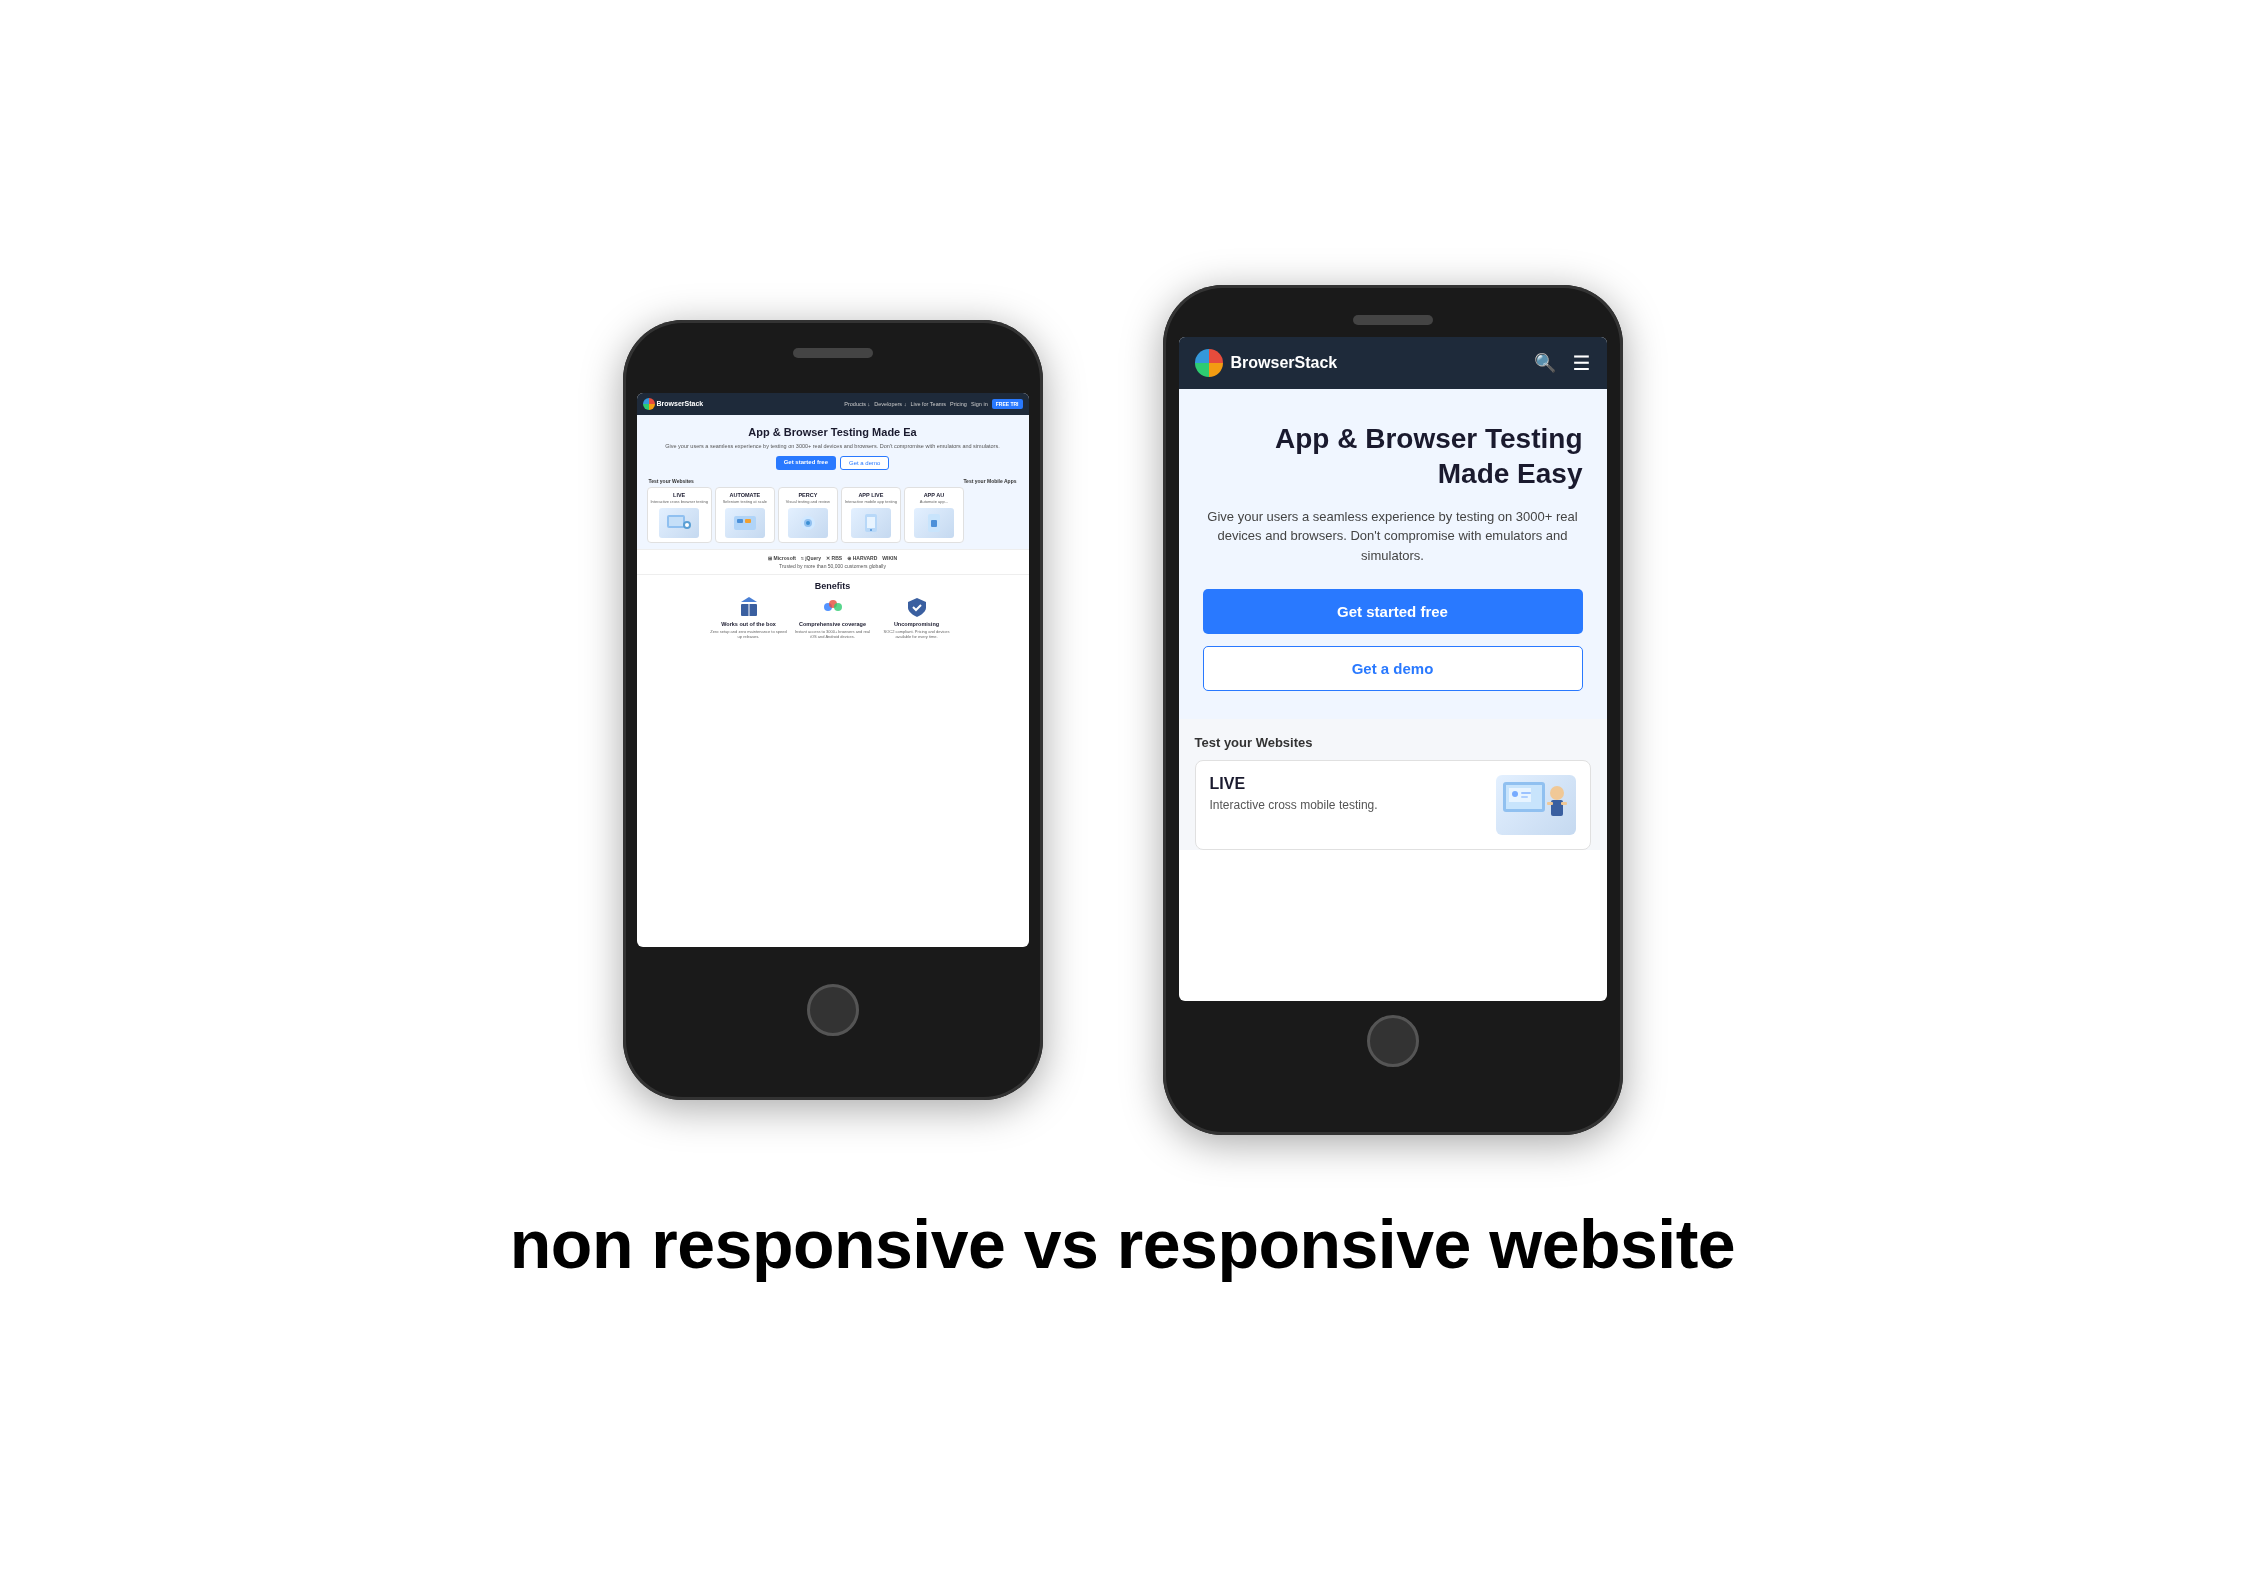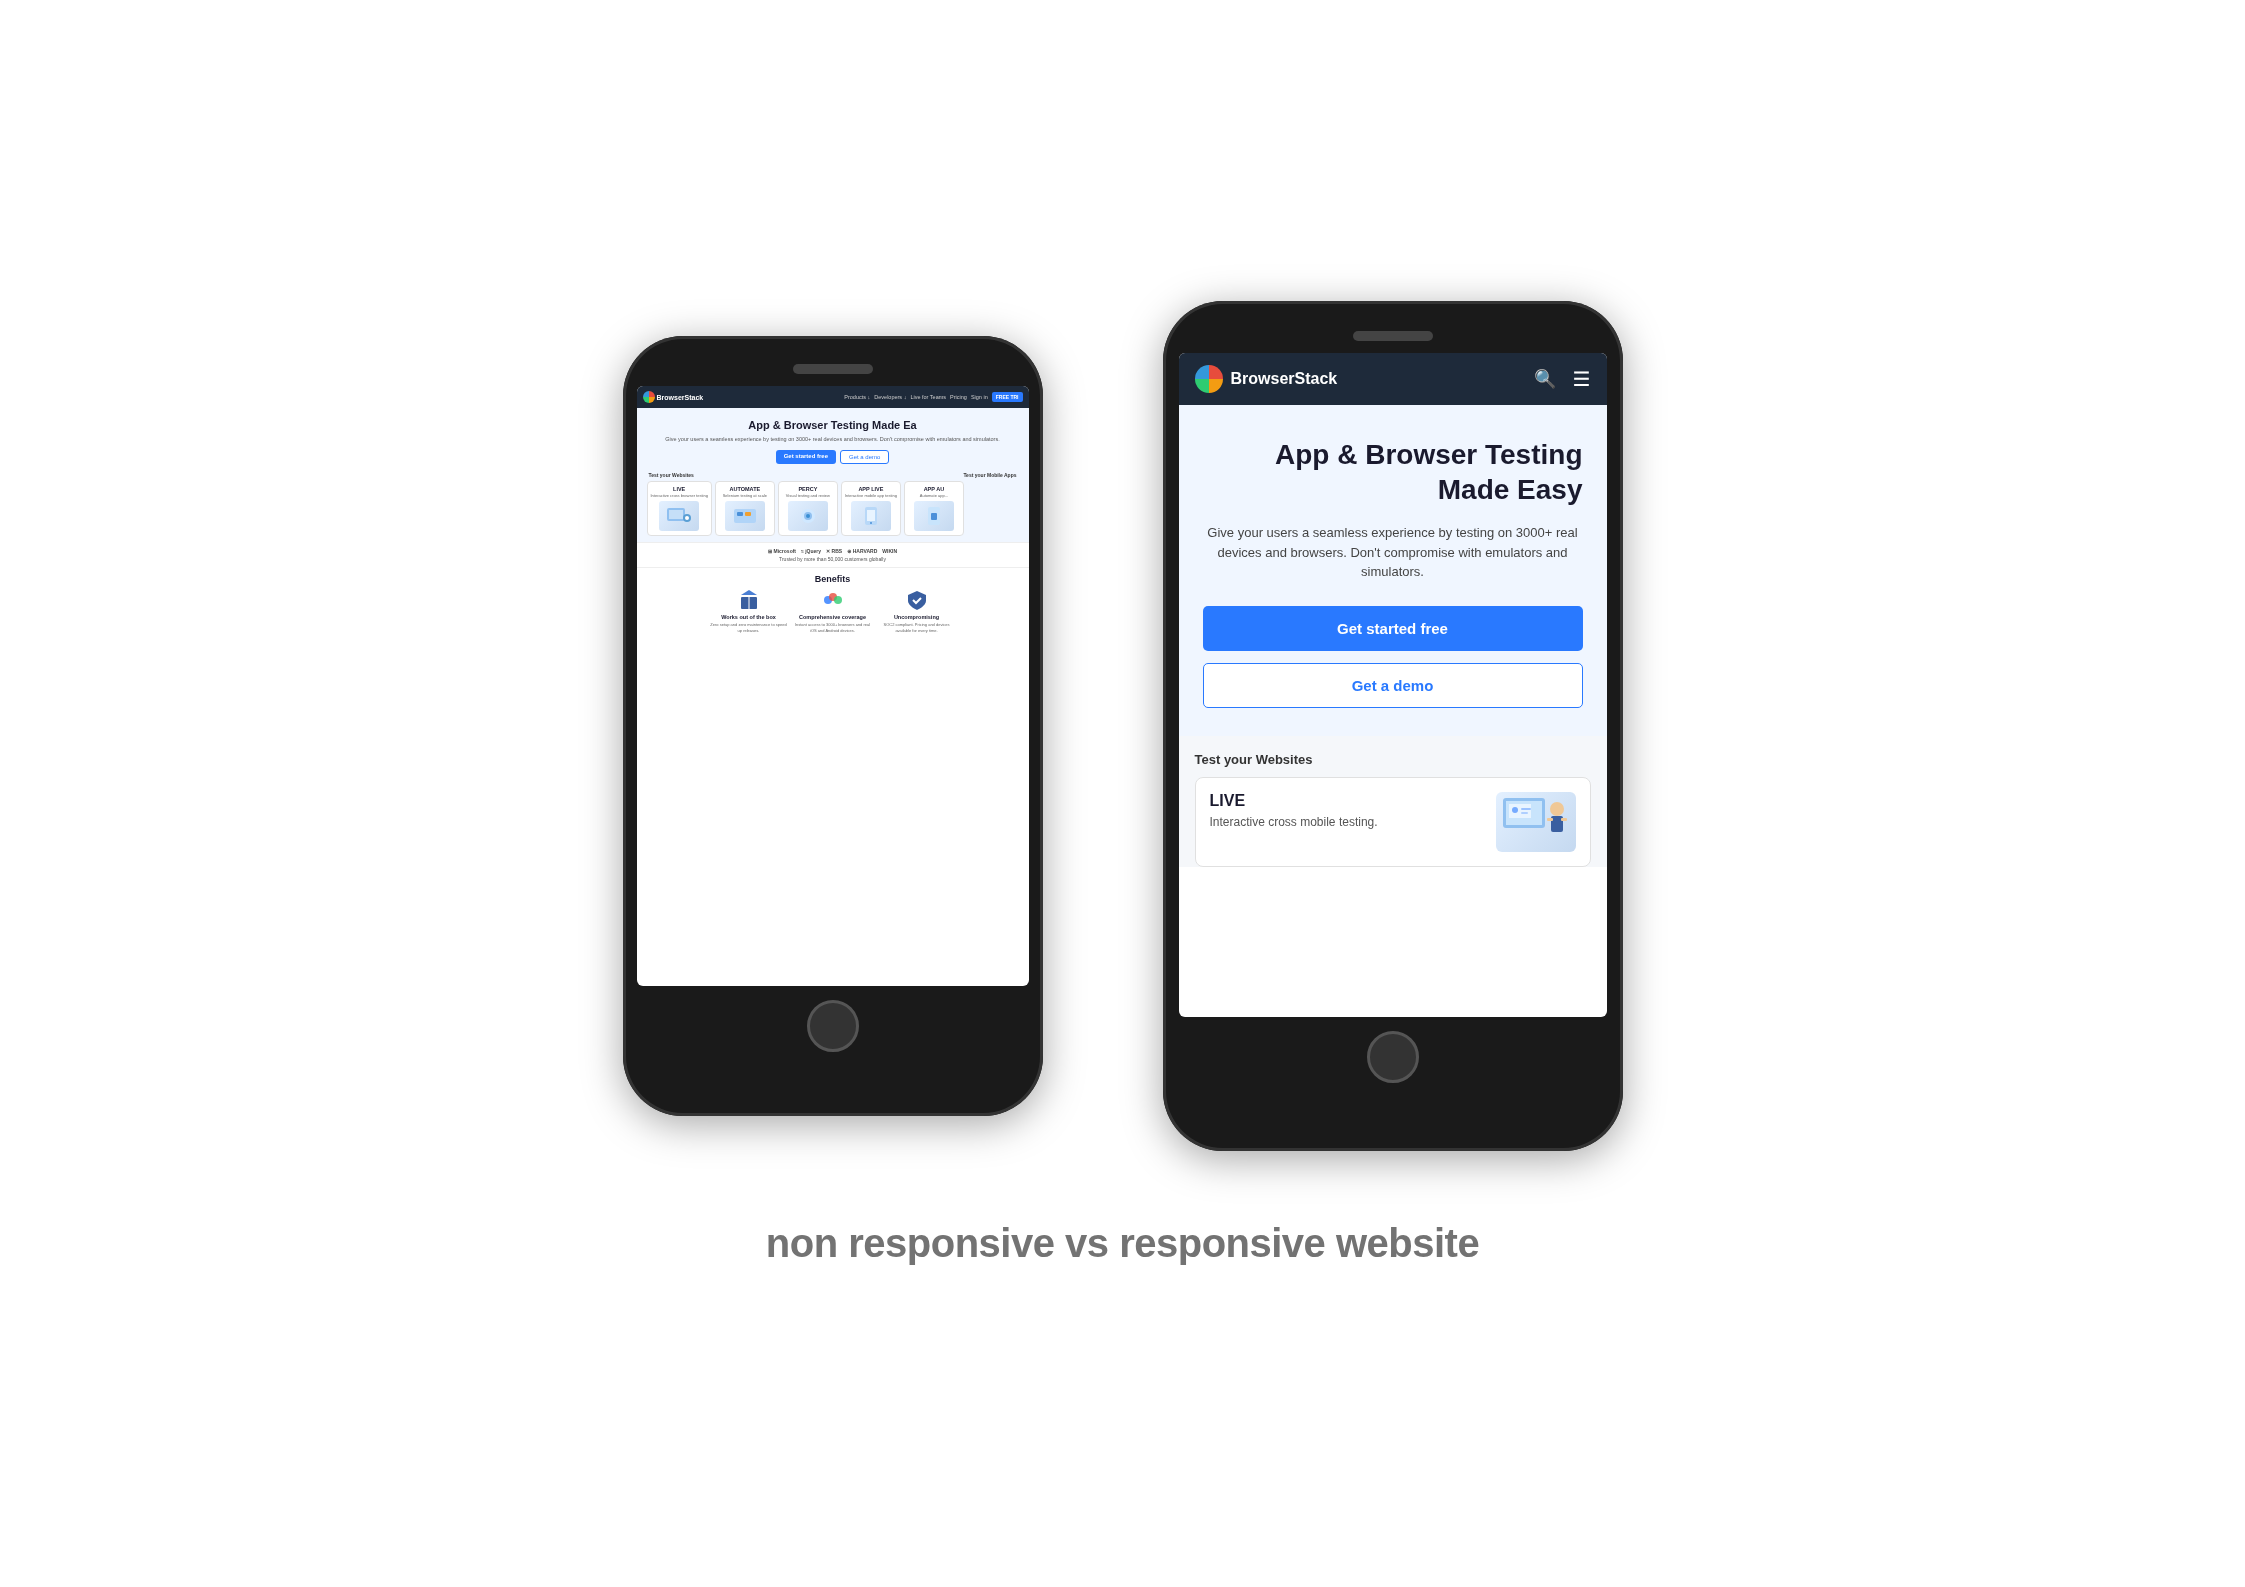--- a/index.html
+++ b/index.html
@@ -40,6 +40,7 @@
       width: 420px;
       height: 780px;
       padding: 28px 14px 64px;
+      gap: 23px;
     }
 
     

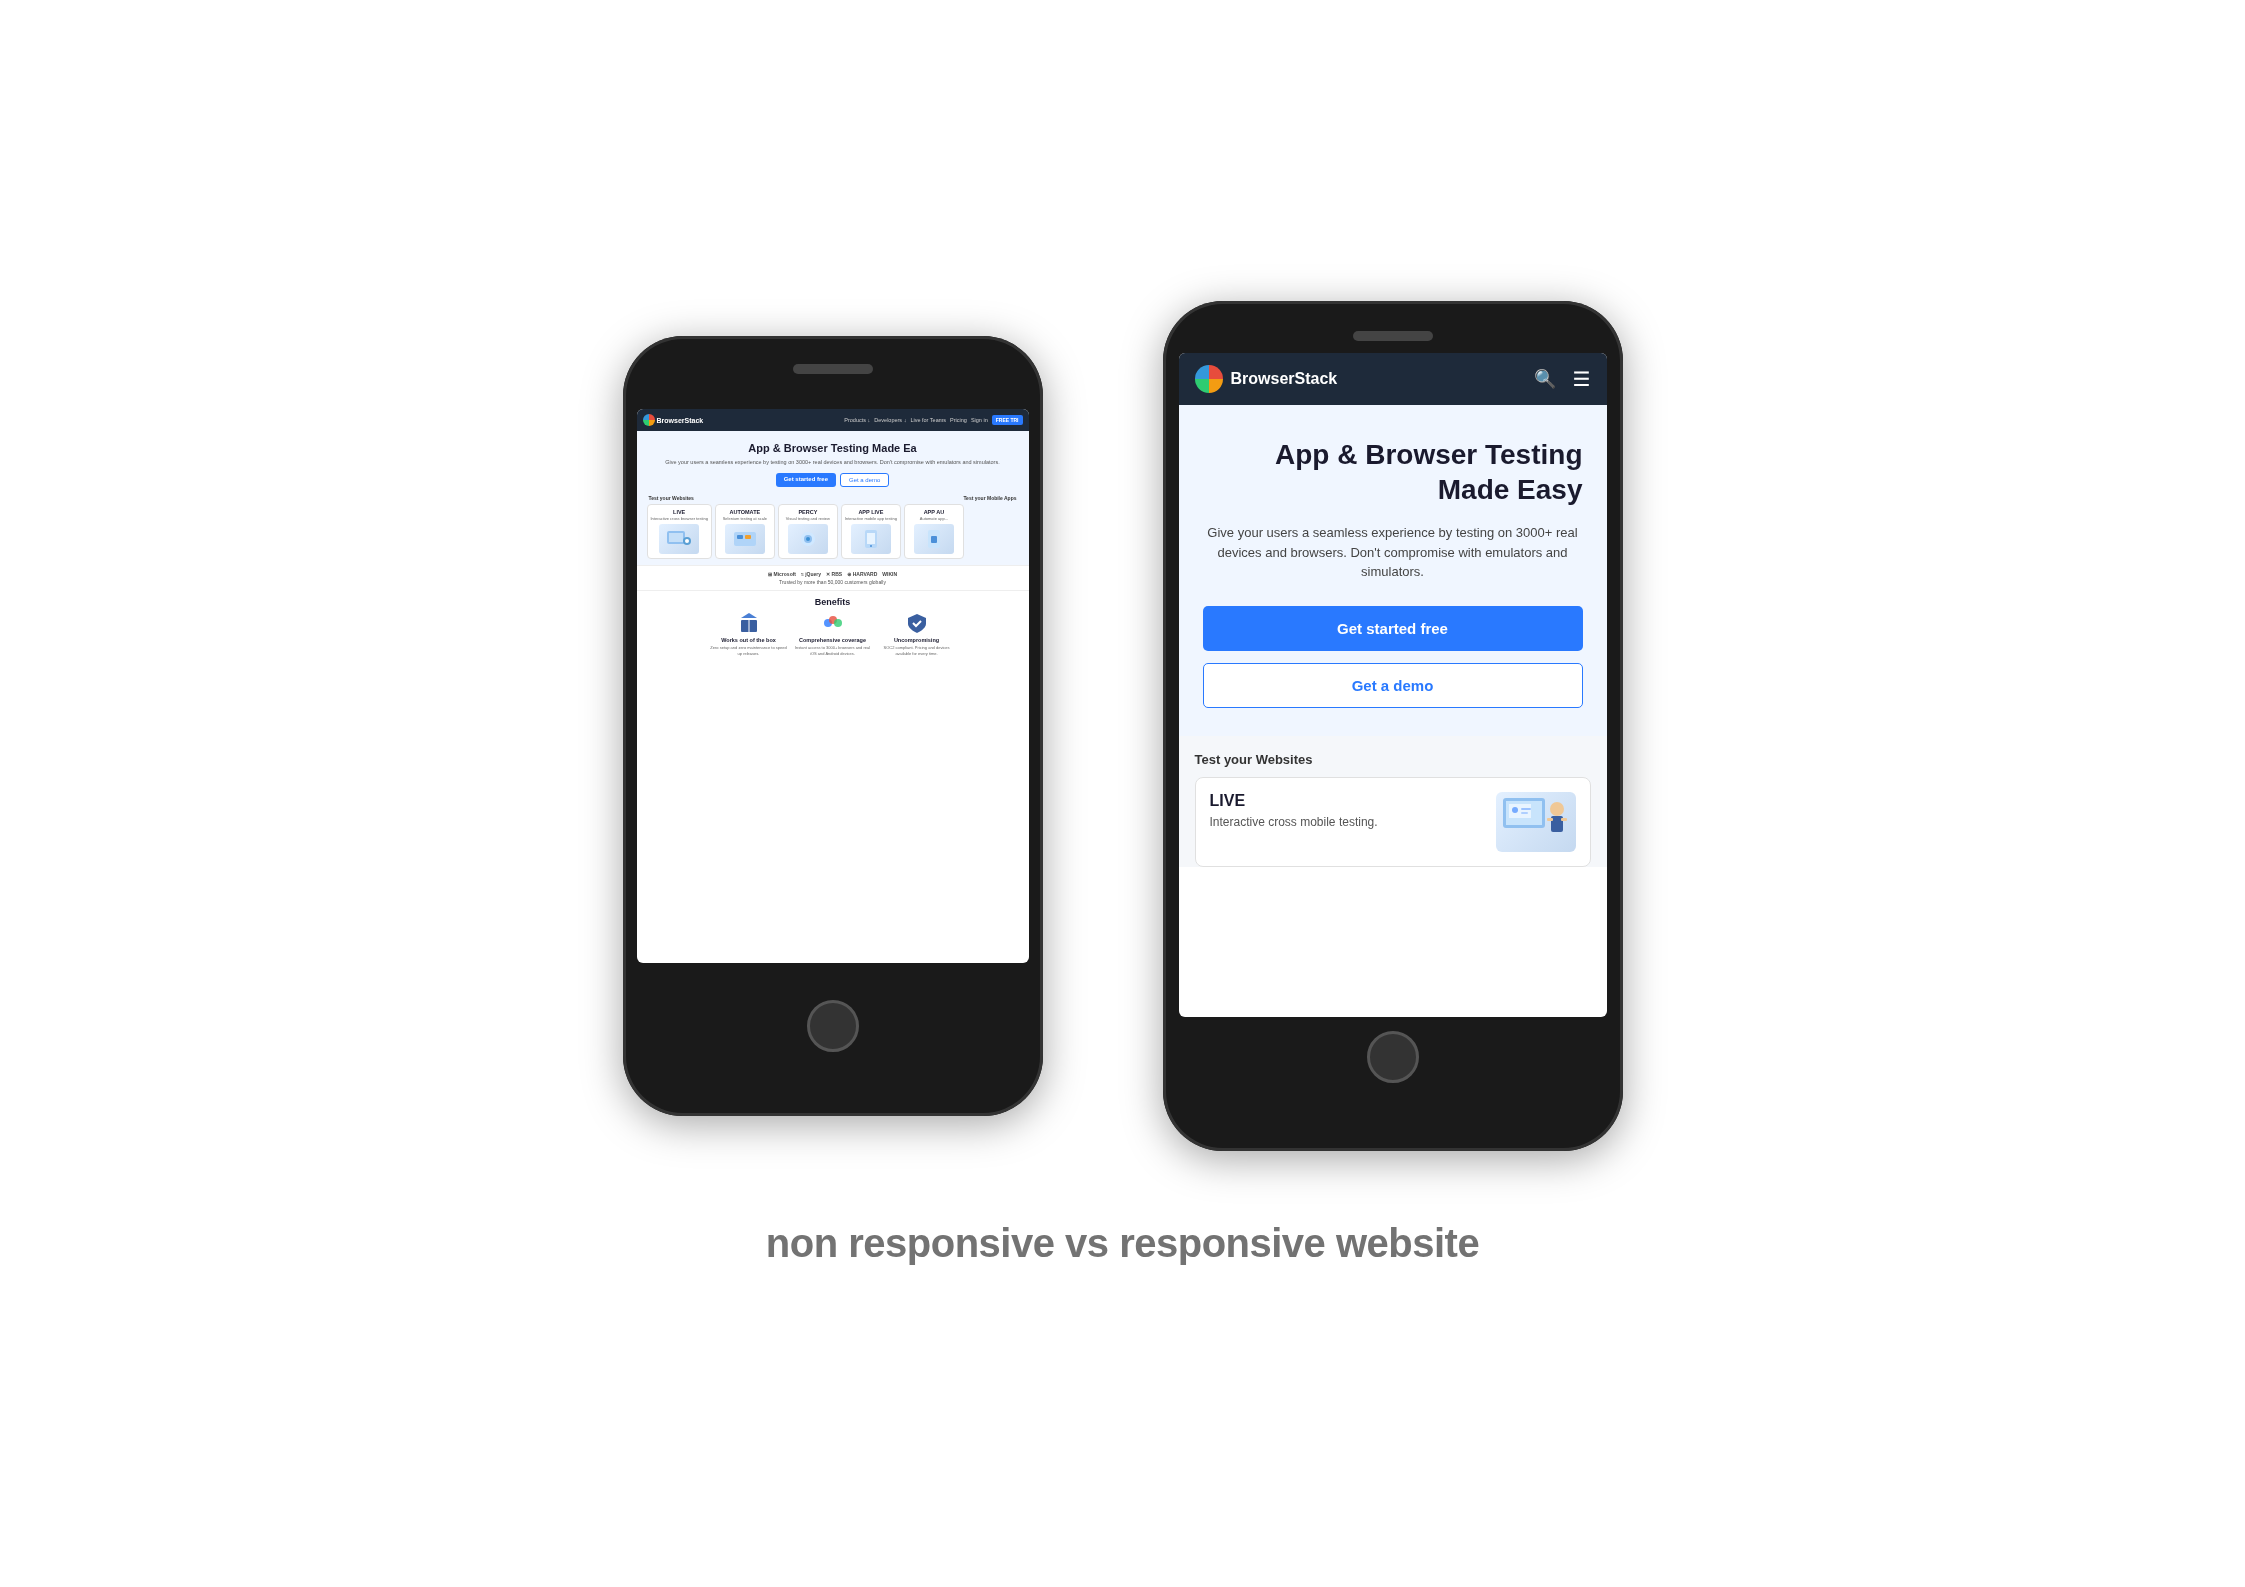--- a/index.html
+++ b/index.html
@@ -441,9 +441,9 @@
 
     
     .caption {
-      font-size: 40px;
+      font-size: 68px;
       font-weight: 900;
-      color: #737373;
+      color: #000000;
       text-align: center;
       font-family: 'Arial Black', Arial, sans-serif;
       letter-spacing: -0.5px;

